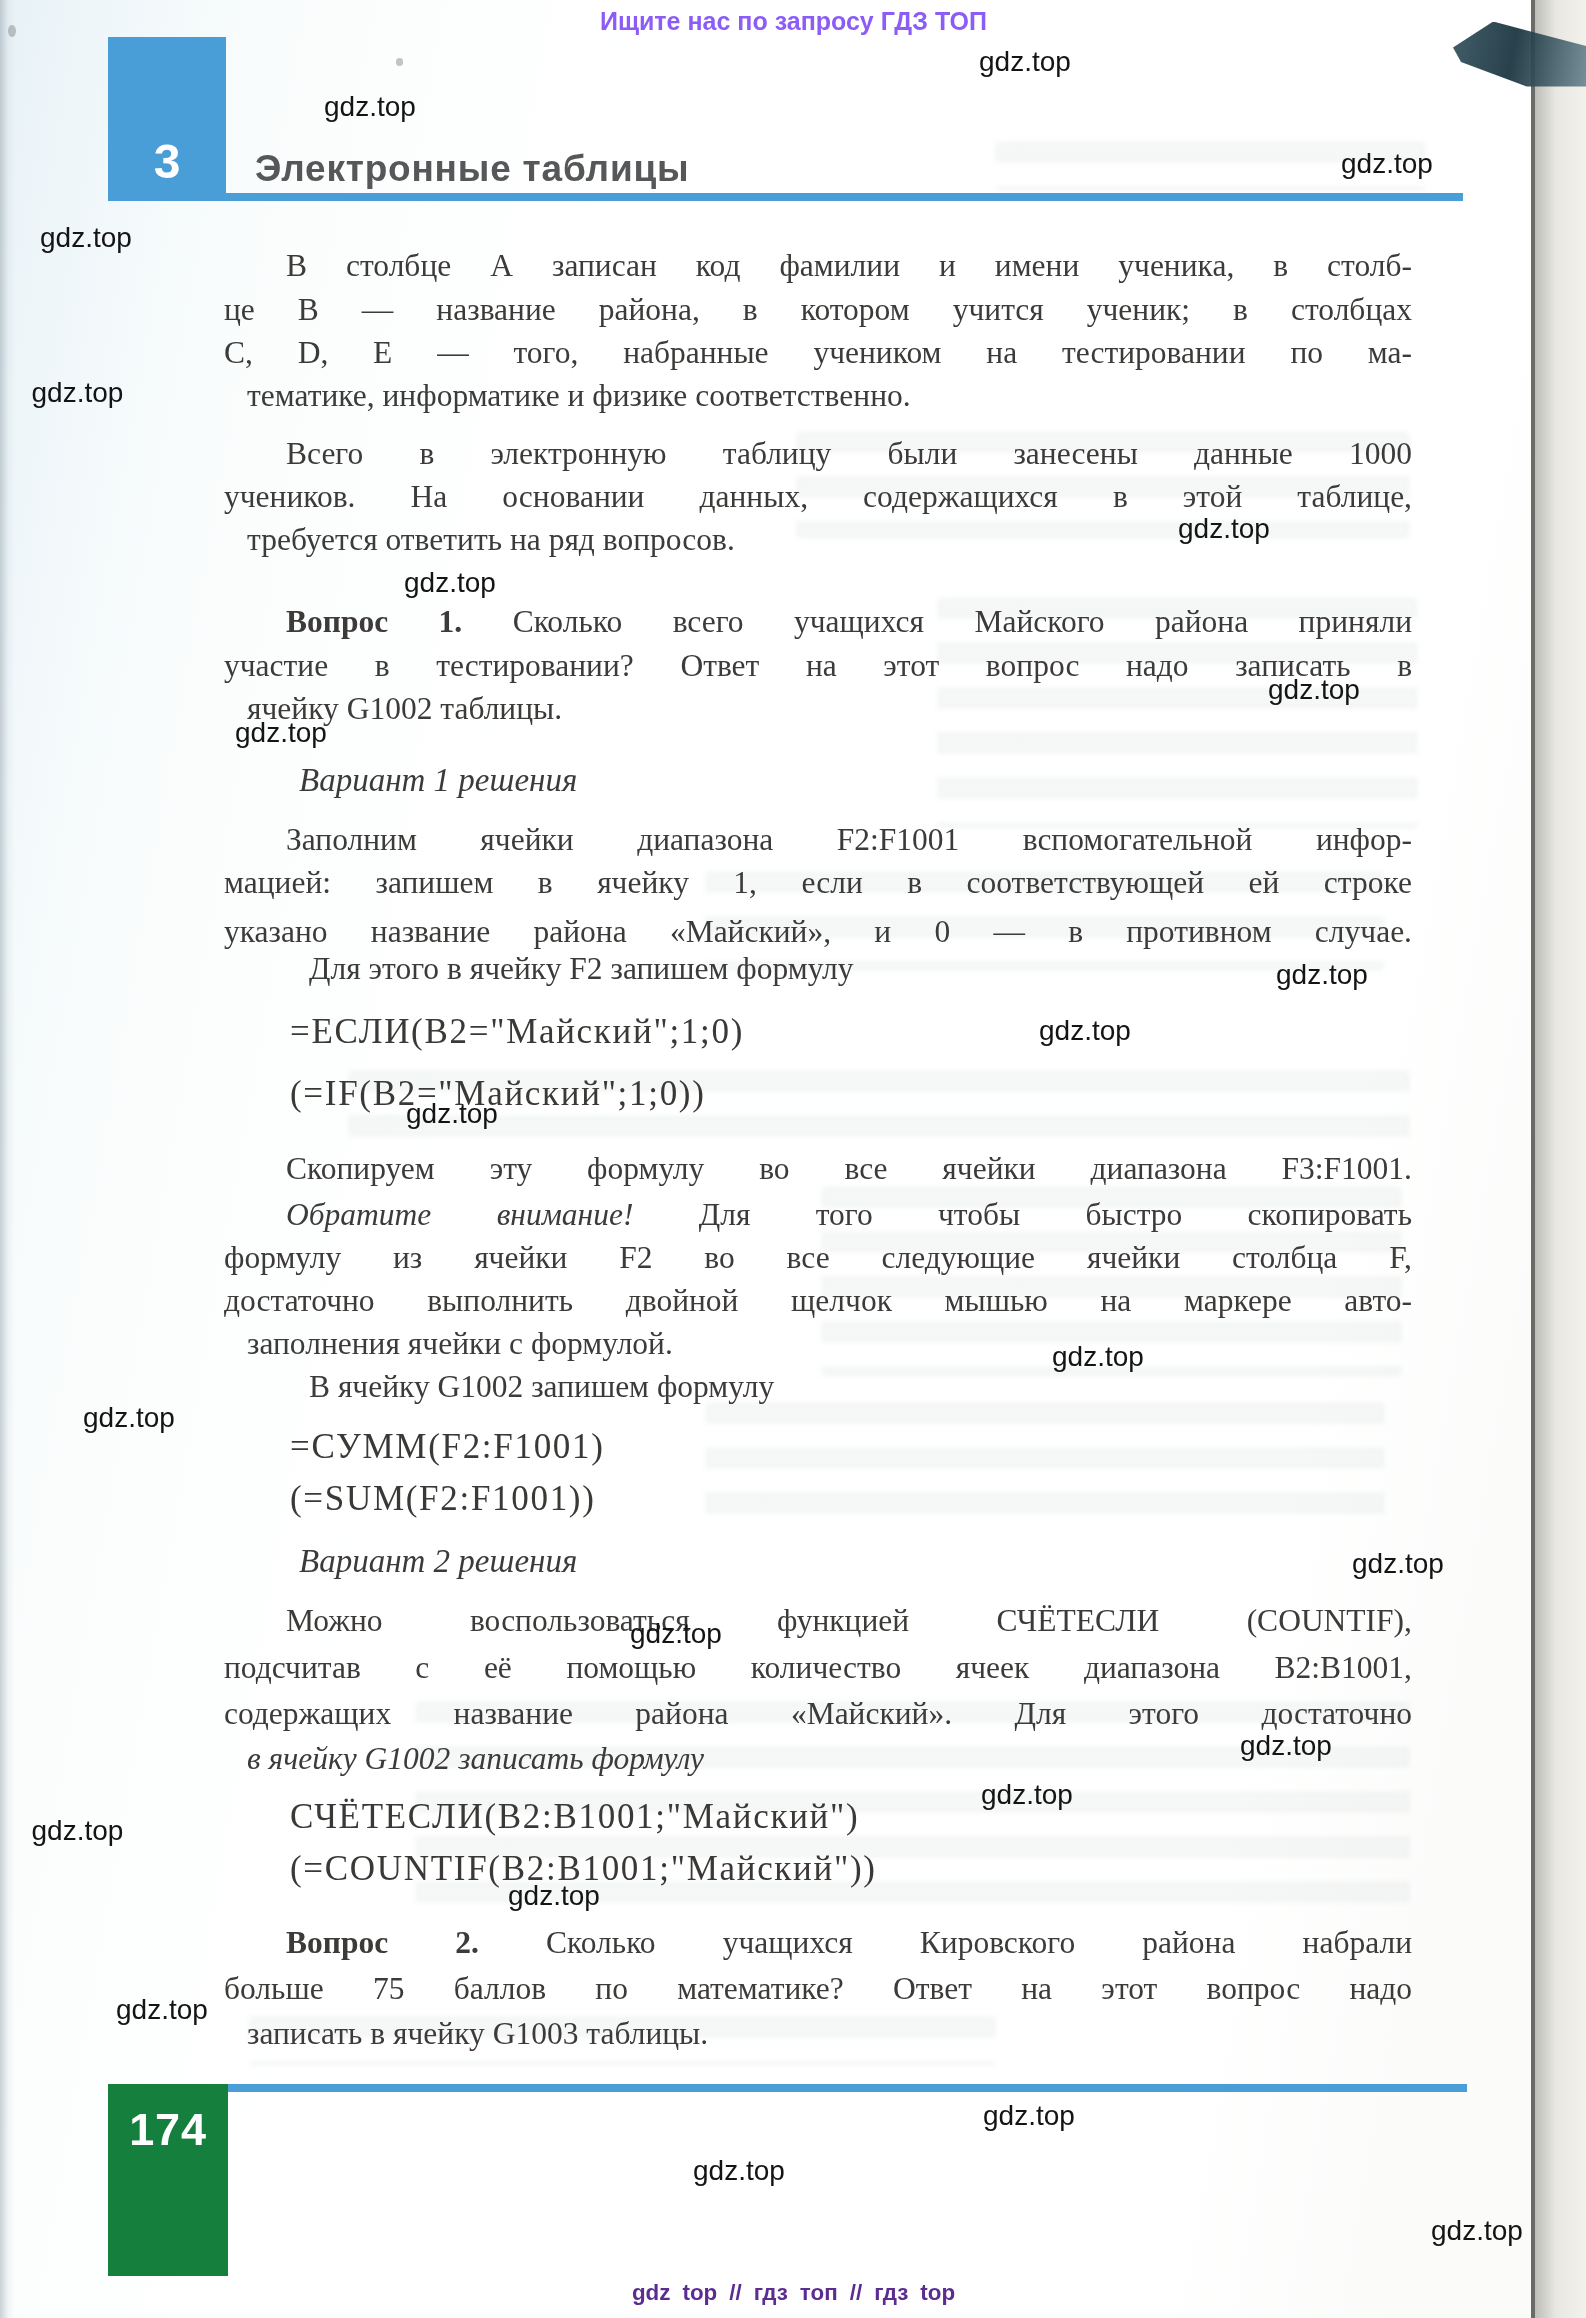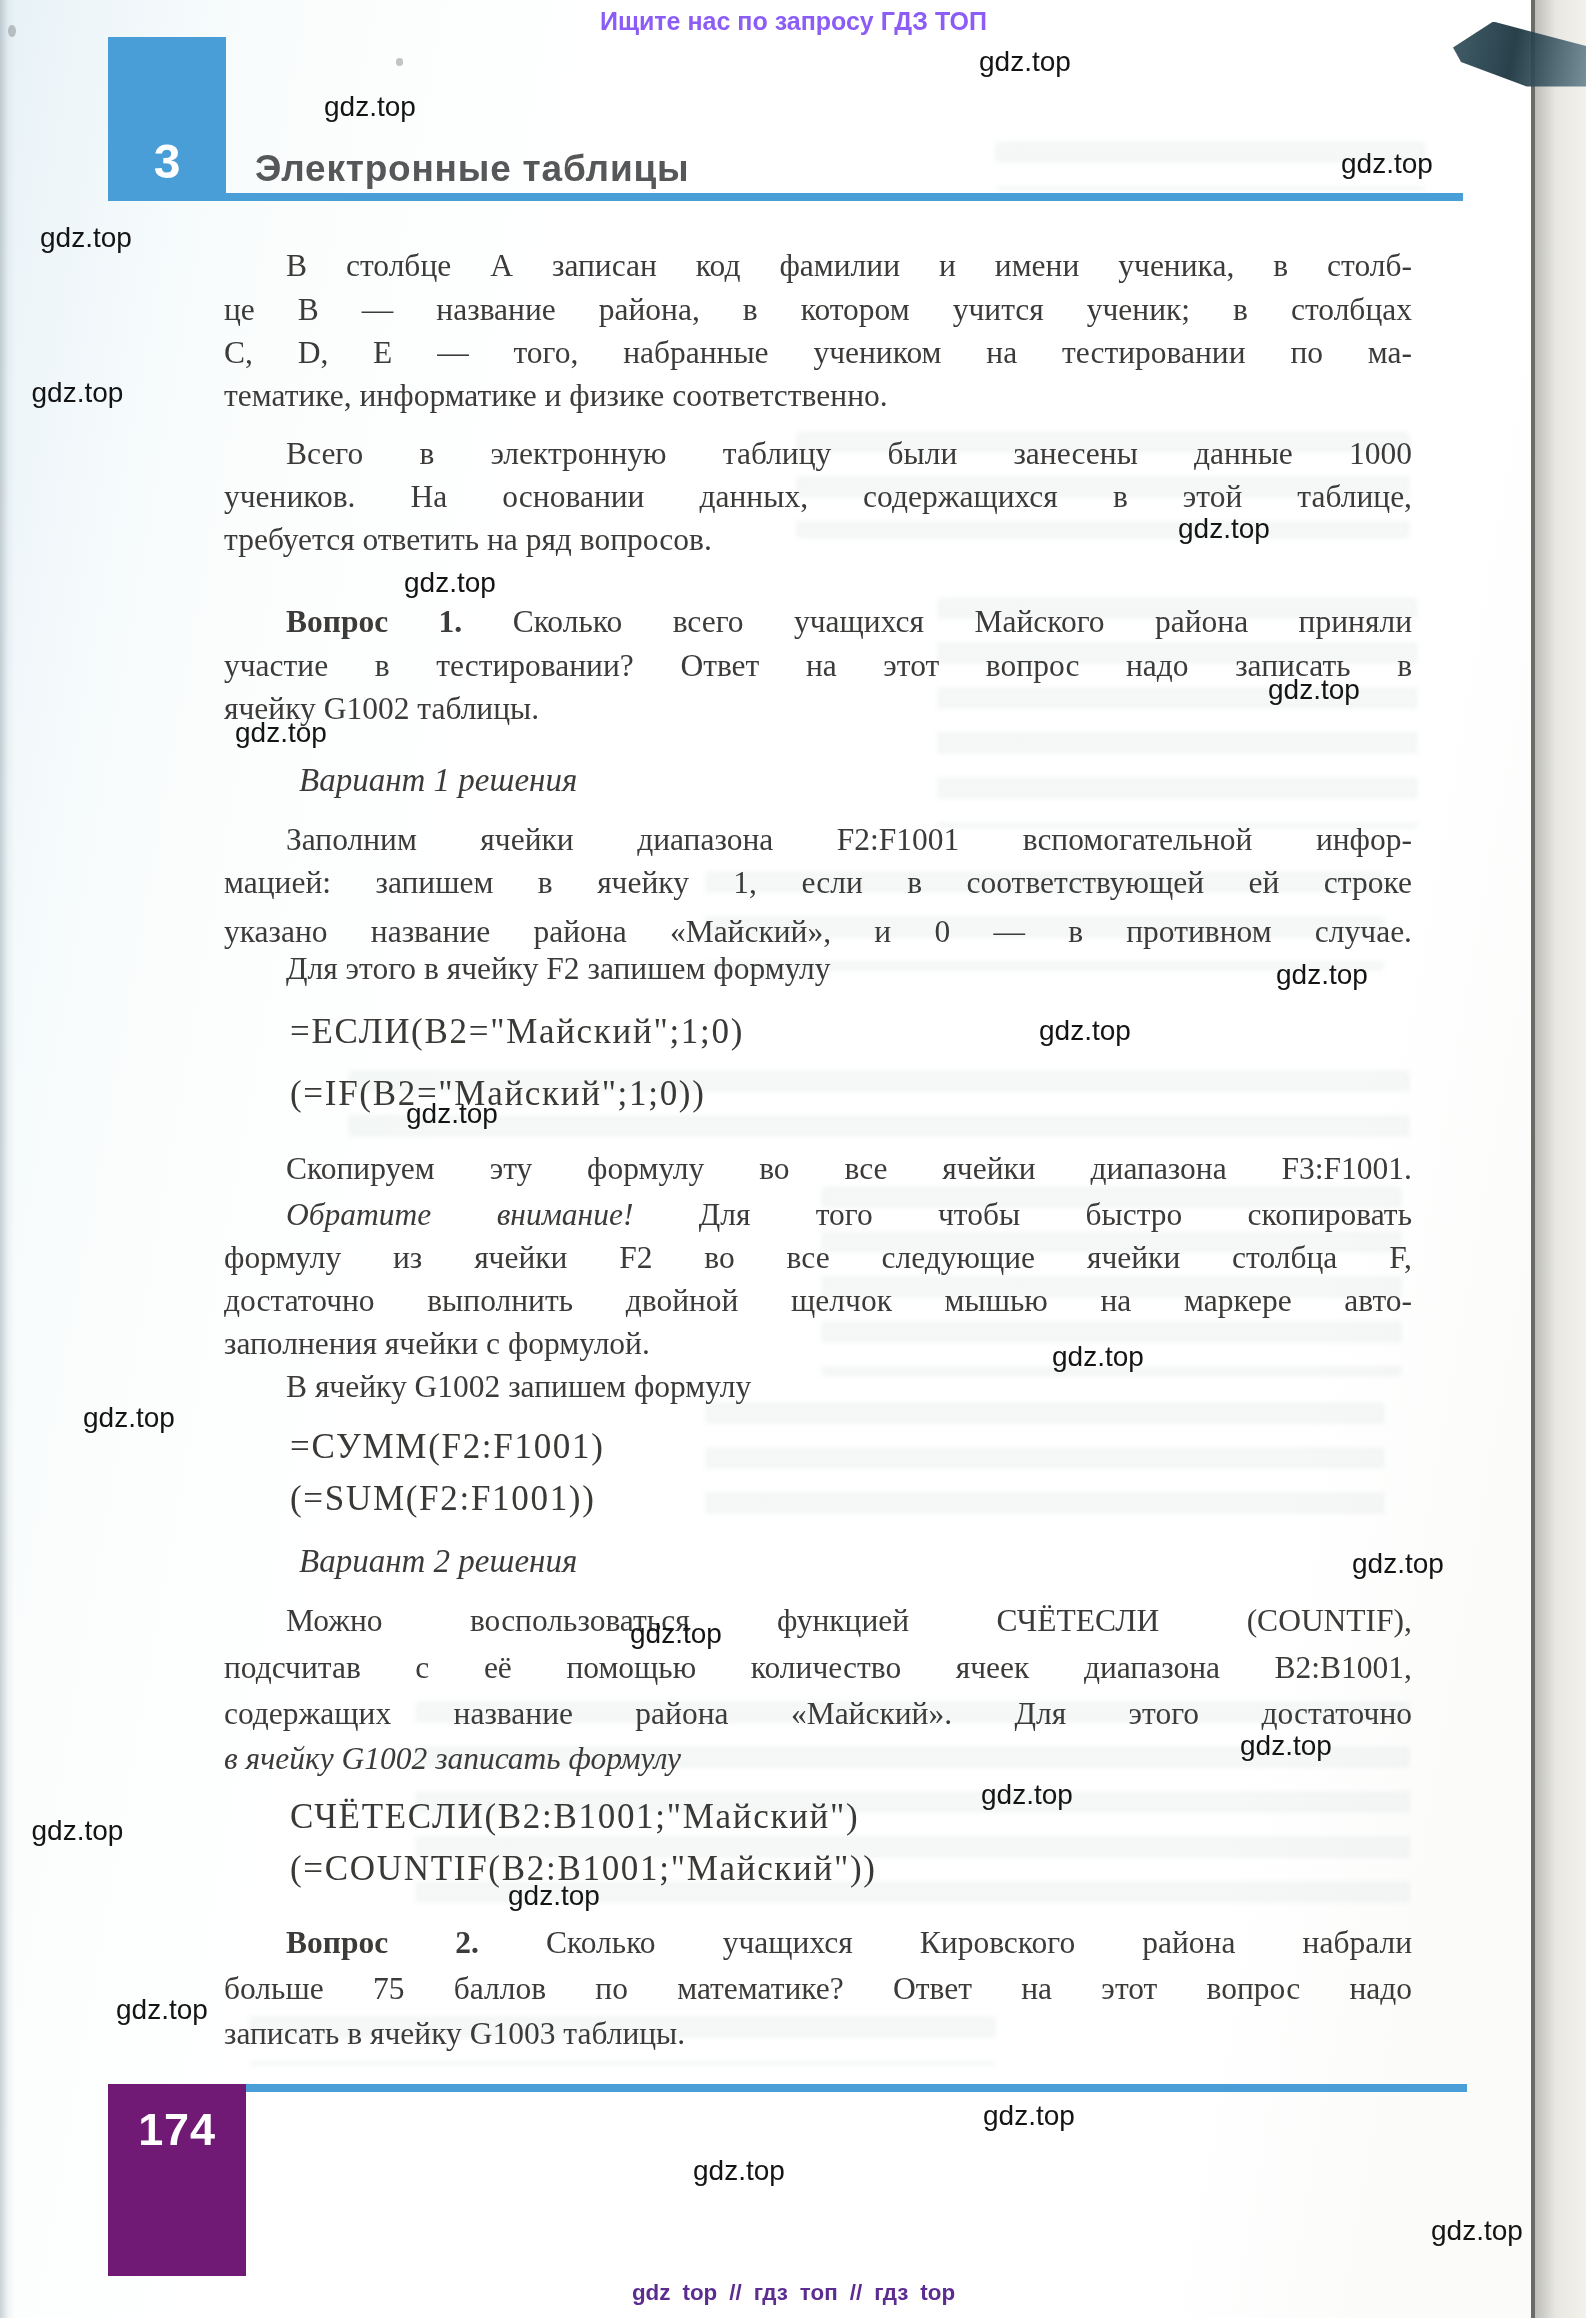--- a/index.html
+++ b/index.html
@@ -69,7 +69,7 @@
     font-family:"Liberation Serif",serif;font-size:31.5px;line-height:40px;color:#3c3b39;
     text-align:justify;text-align-last:justify;white-space:nowrap;
   }
-  .fin{text-align-last:left;}
+  .fin{text-align-last:left;margin-left:23px;}
   .ind{padding-left:62px;width:1126px;}
   .variant{
     position:absolute;left:299px;height:41px;

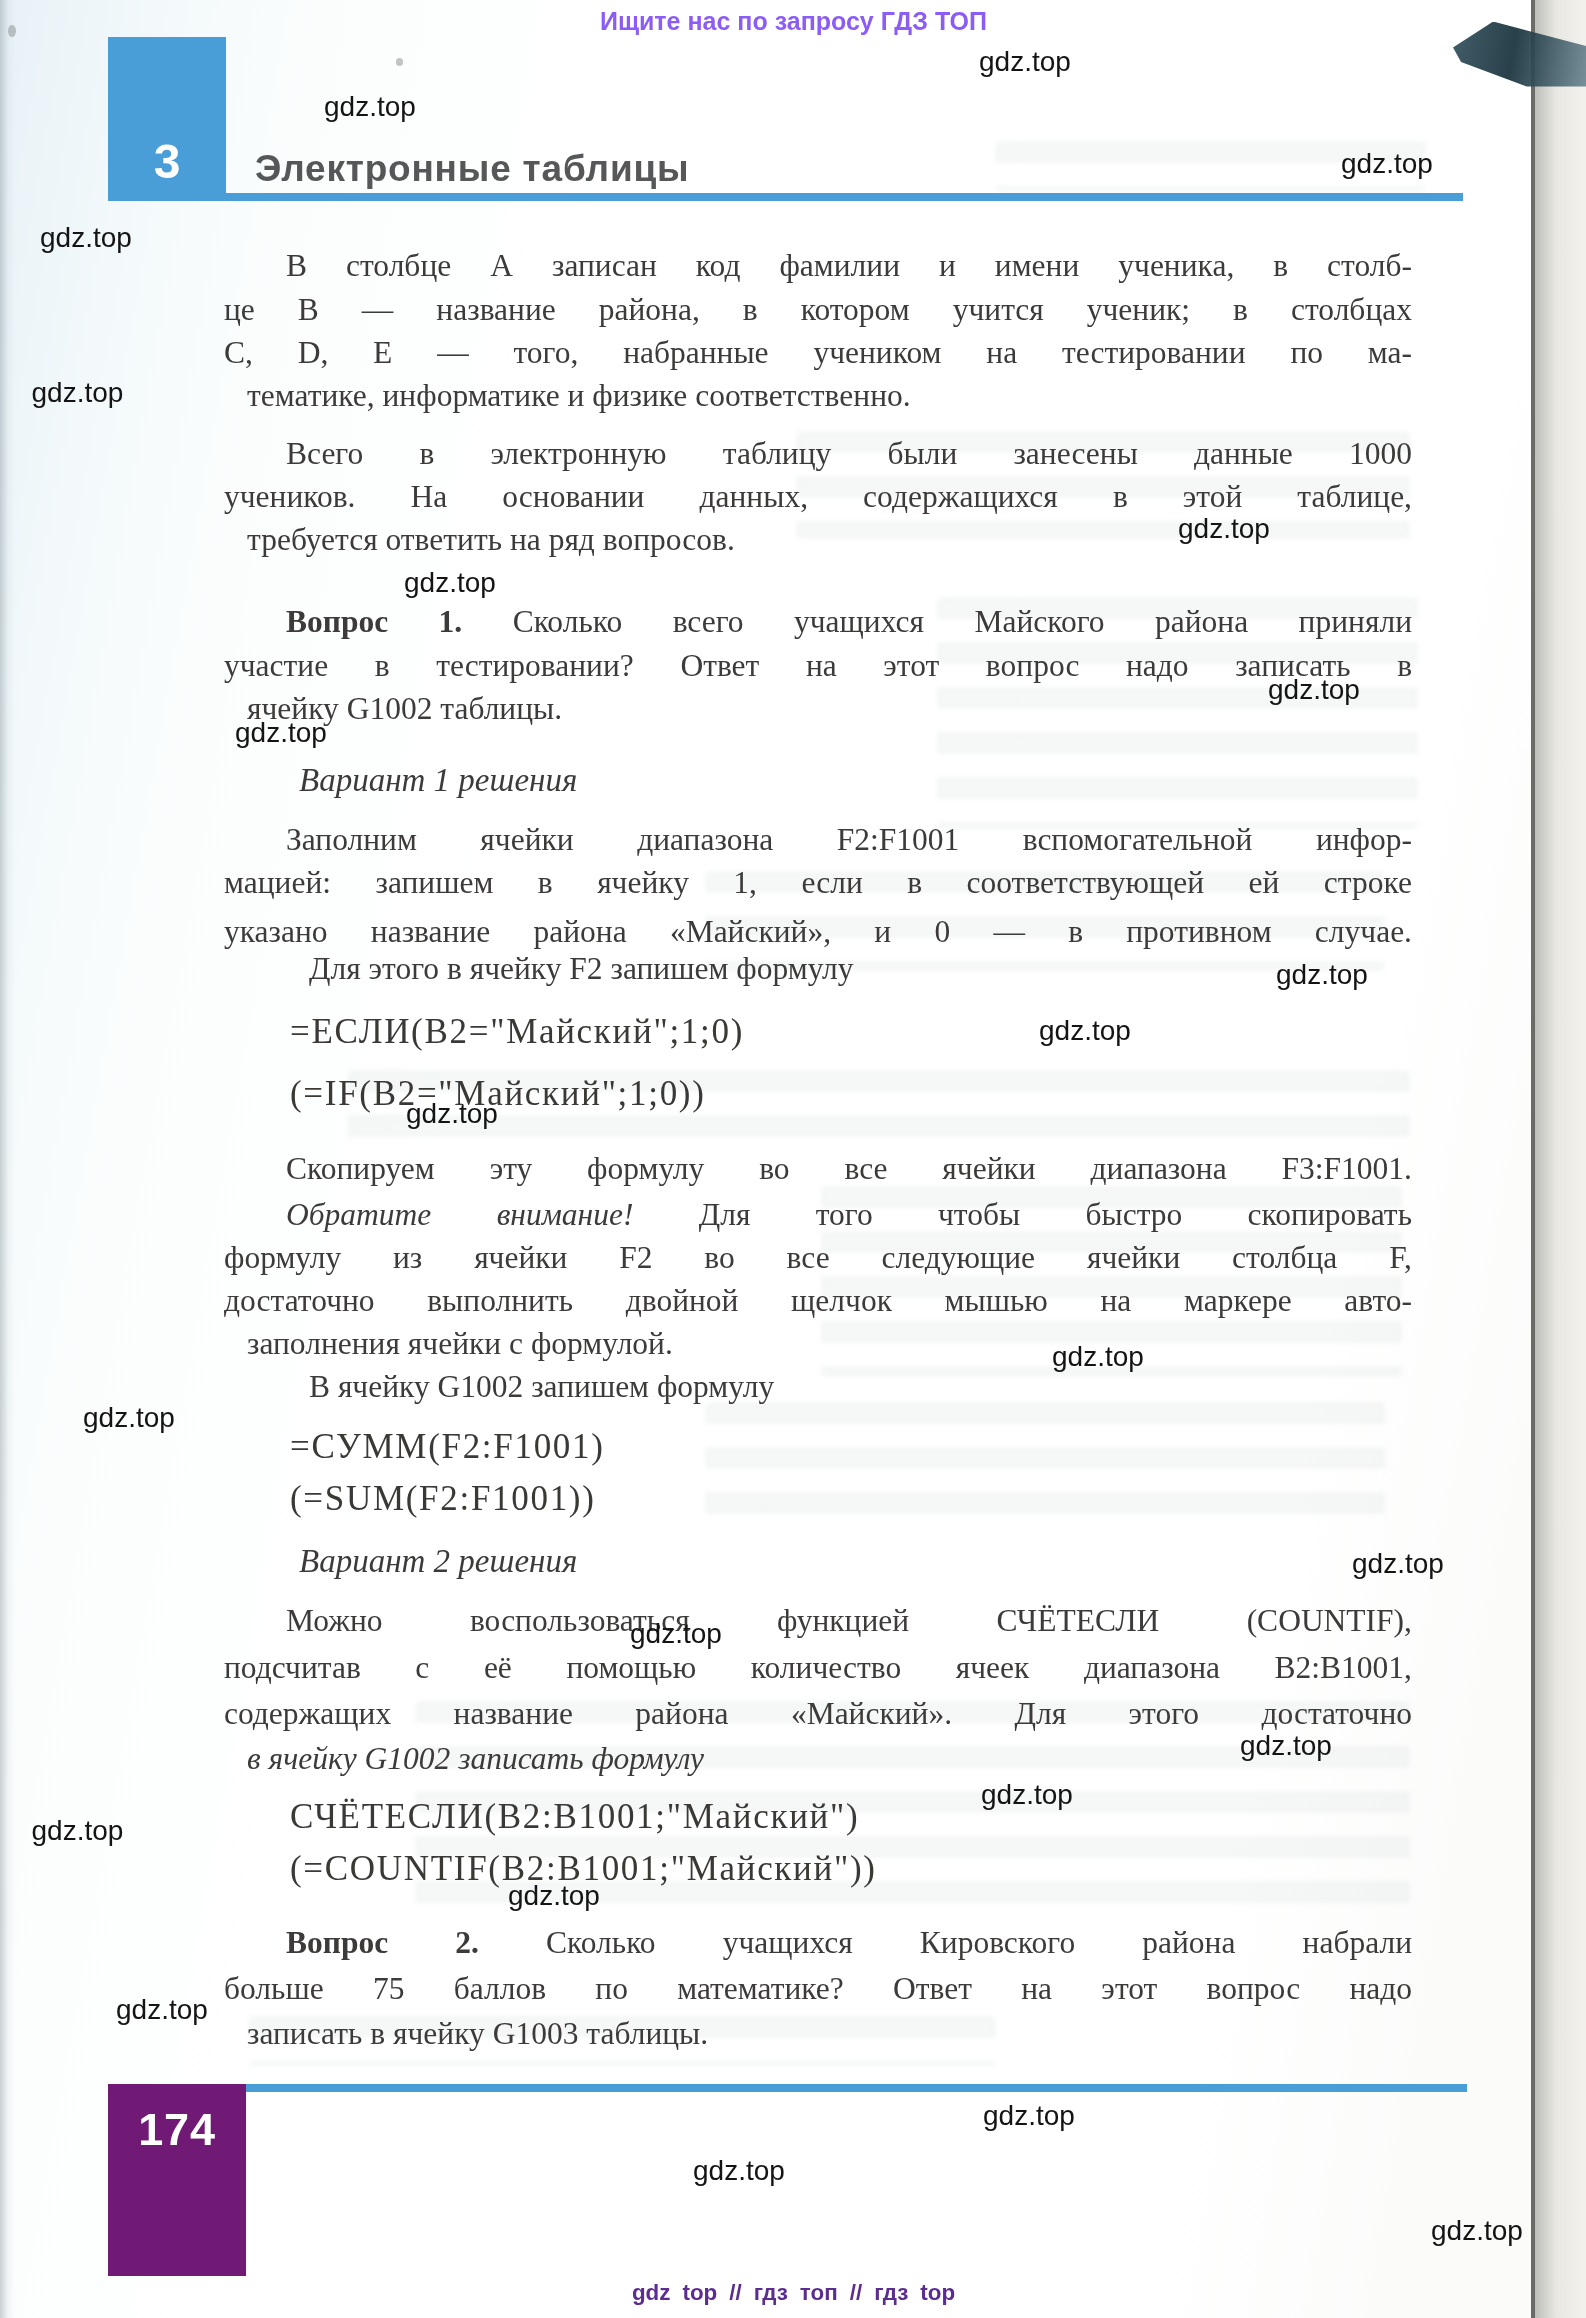--- a/index.html
+++ b/index.html
@@ -83,7 +83,7 @@
   .itp{font-style:italic;}
   
   .footer-box{
-    position:absolute;left:108px;top:2084px;width:138px;height:192px;background:#701a75;
+    position:absolute;left:108px;top:2084px;width:120px;height:192px;background:#15803d;
   }
   .page-number{
     position:absolute;left:0;top:20px;width:100%;text-align:center;

